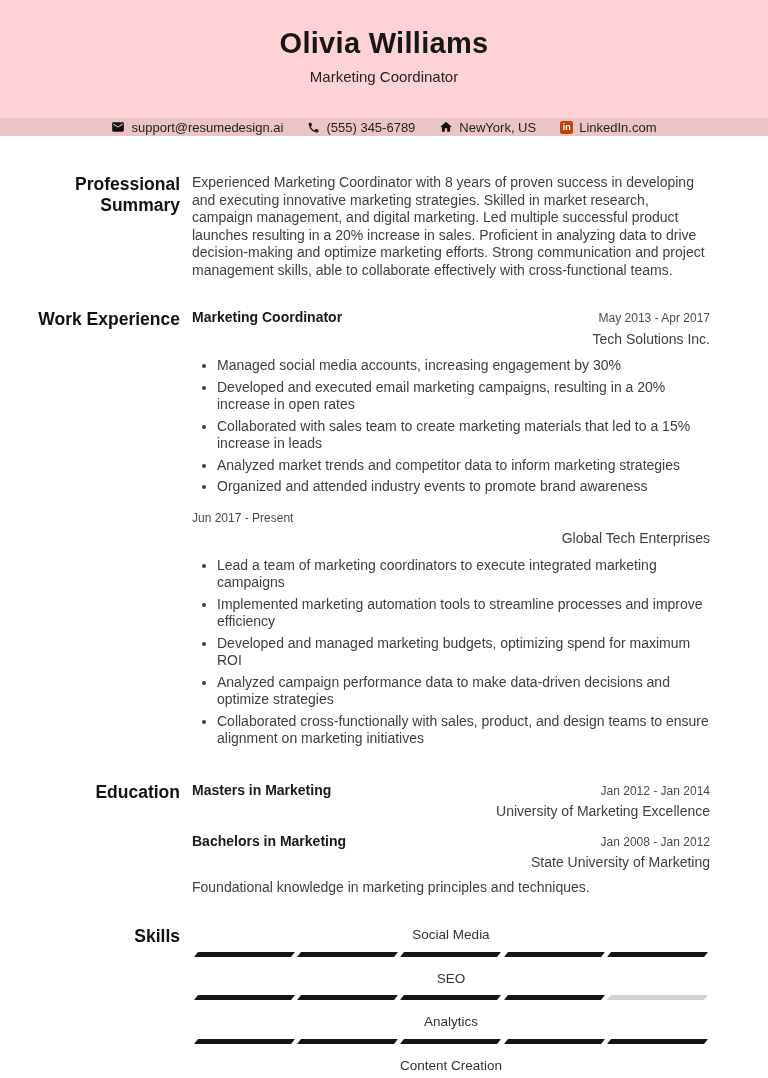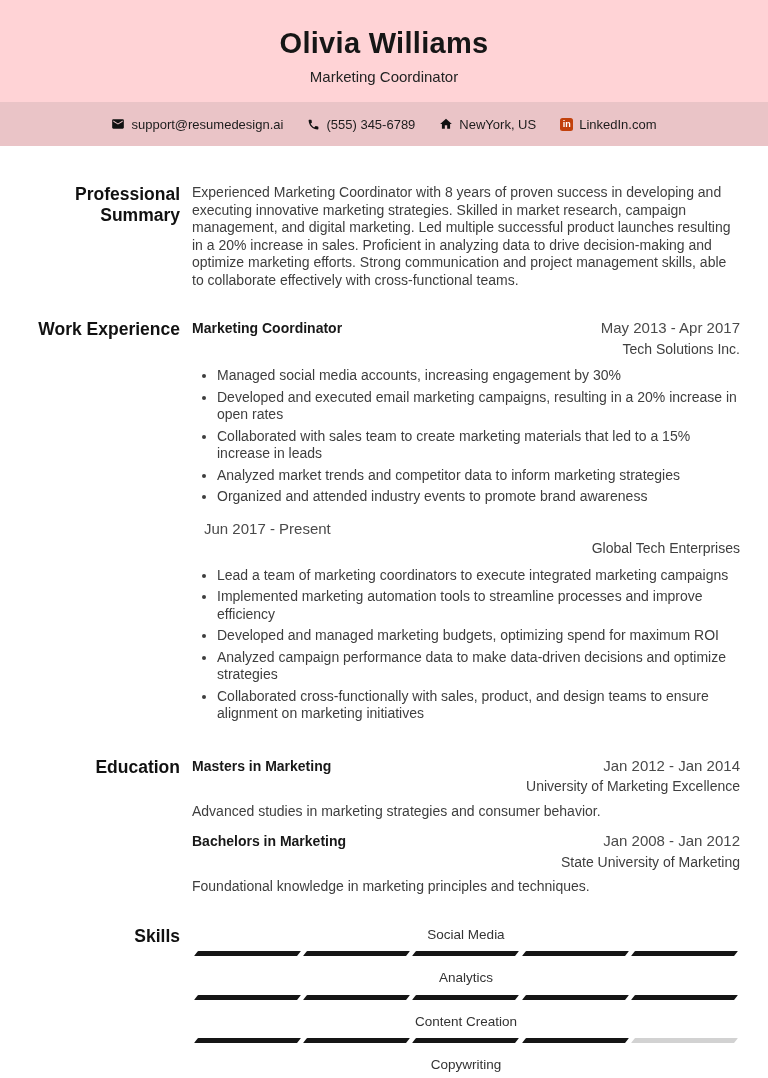--- a/index.html
+++ b/index.html
@@ -19,7 +19,7 @@
     font-family:"Liberation Sans", sans-serif;color:var(--body-text);
   }
   
-  .header{background:var(--header-bg);height:102px;padding-top:27px;text-align:center;}
+  .header{background:var(--header-bg);height:118px;padding-top:27px;text-align:center;}
   .name{margin:0;font-size:29px;font-weight:700;color:var(--ink);letter-spacing:.3px;}
   .subtitle{margin-top:8px;font-size:15px;color:#232323;}
   .contact-bar{

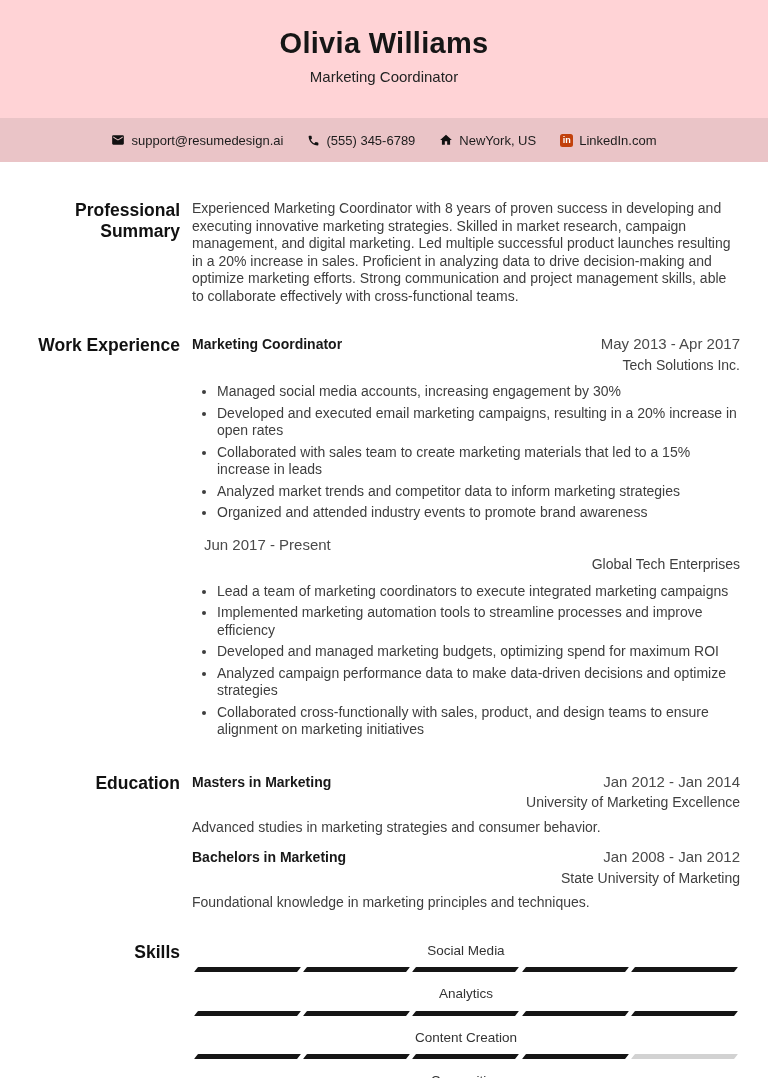--- a/index.html
+++ b/index.html
@@ -23,7 +23,7 @@
   .name{margin:0;font-size:29px;font-weight:700;color:var(--ink);letter-spacing:.3px;}
   .subtitle{margin-top:8px;font-size:15px;color:#232323;}
   .contact-bar{
-    background:var(--contact-bg);height:44px;display:flex;align-items:center;
+    background:var(--contact-bg);height:18px;display:flex;align-items:center;
     justify-content:center;gap:24px;font-size:13px;color:#1c1c1c;
   }
   .contact-item{display:flex;align-items:center;gap:6px;cursor:pointer;}

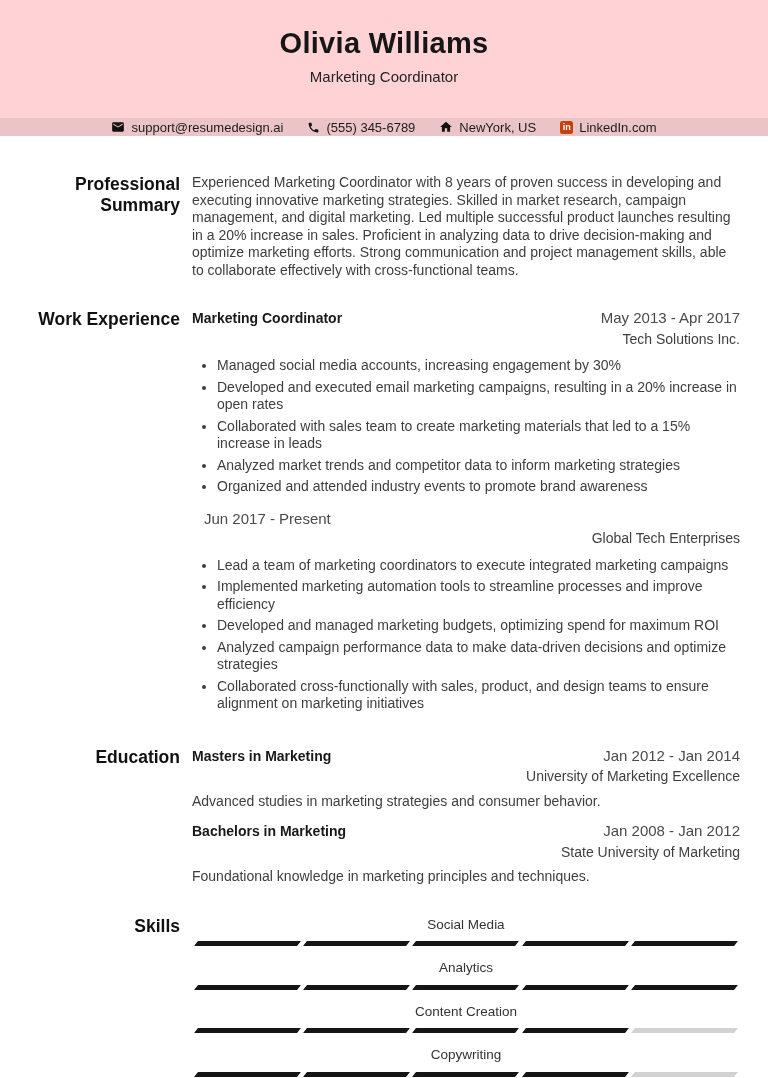--- a/index.html
+++ b/index.html
@@ -41,7 +41,7 @@
     flex:0 0 192px;padding-right:12px;text-align:right;
     font-size:17.5px;font-weight:700;color:#111;line-height:1.22;
   }
-  .sec-content{flex:1;padding-right:28px;font-size:14px;line-height:17.5px;}
+  .sec-content{flex:1;padding-right:58px;font-size:14px;line-height:17.5px;}
   .summary-text{margin:0;}
   
   .job{margin-bottom:14px;}

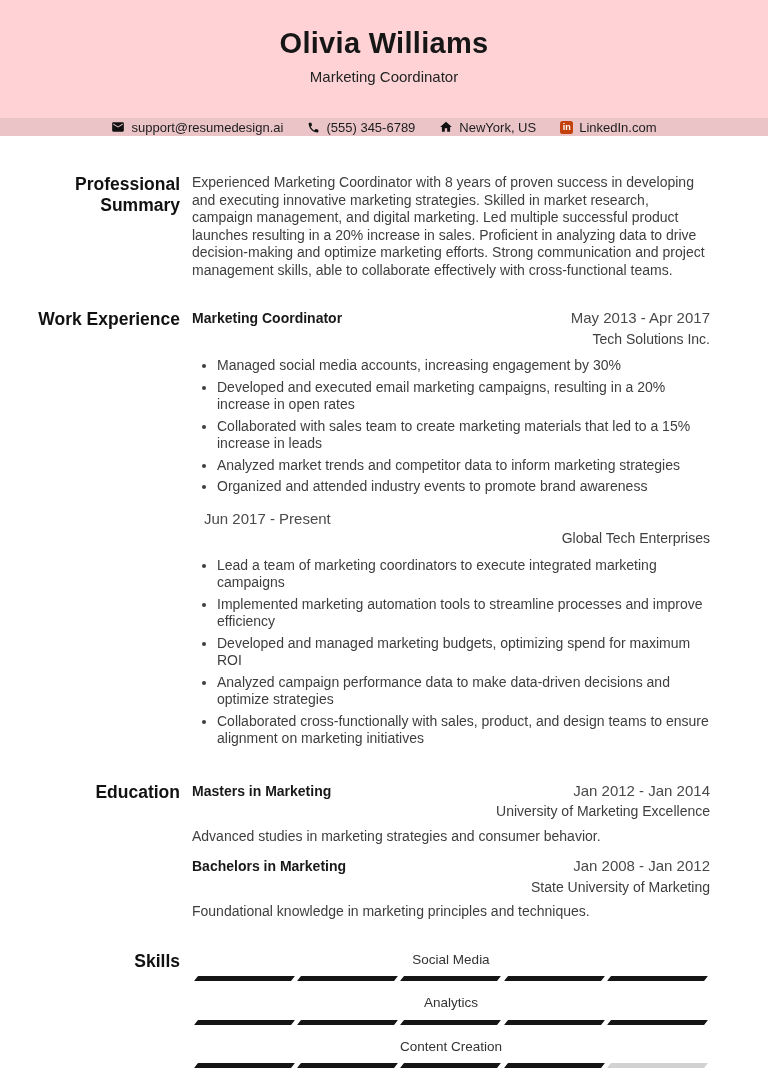--- a/index.html
+++ b/index.html
@@ -48,7 +48,7 @@
   .job:last-child{margin-bottom:0;}
   .job-head{display:flex;justify-content:space-between;align-items:baseline;}
   .job-title{font-weight:700;font-size:14px;color:#181818;}
-  .job-date{font-size:15px;color:var(--muted);white-space:nowrap;margin-left:12px;}
+  .job-date{font-size:12px;color:var(--muted);white-space:nowrap;}
   .job-company{margin-top:3px;text-align:right;}
   ul.bullets{margin:9px 0 0;padding-left:25px;}
   ul.bullets li{margin:0 0 4px;}

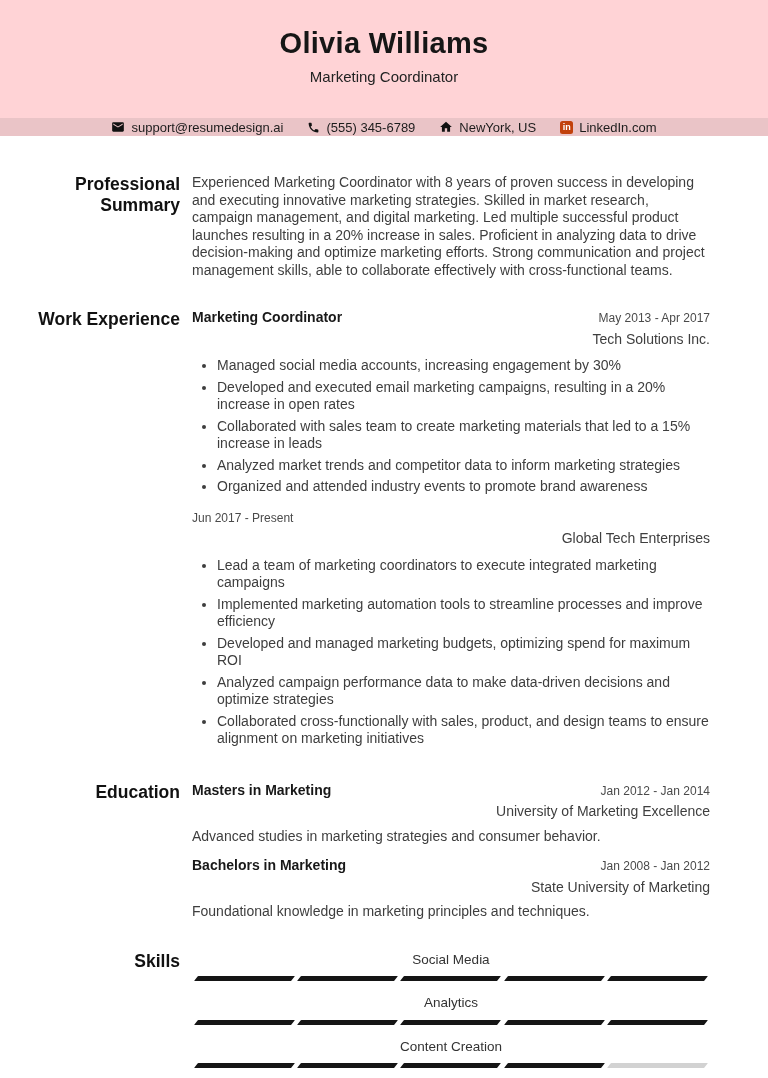--- a/index.html
+++ b/index.html
@@ -154,7 +154,6 @@
               <span class="job-date">Jan 2012 - Jan 2014</span>
             </div>
             <div class="job-company">University of Marketing Excellence</div>
-            <div class="edu-desc">Advanced studies in marketing strategies and consumer behavior.</div>
           </div>
           <div class="edu">
             <div class="job-head">

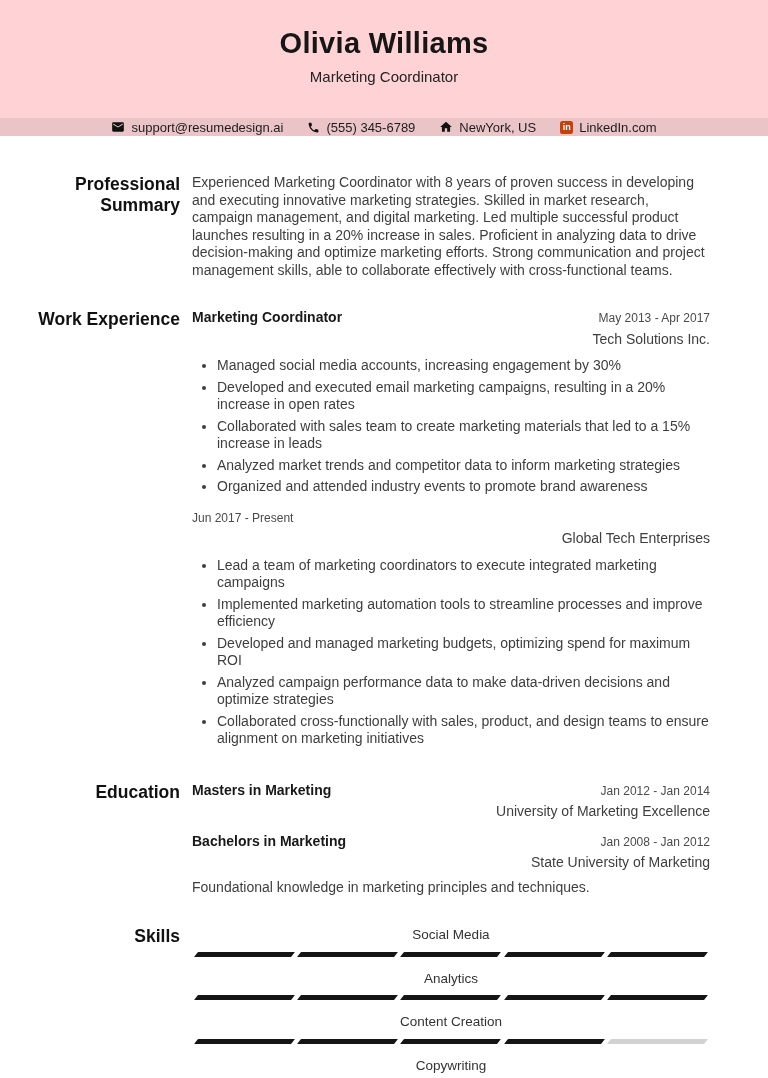--- a/index.html
+++ b/index.html
@@ -181,6 +181,16 @@
               </div>
             </div>
             <div class="skill">
+              <div class="skill-name">SEO</div>
+              <div class="skill-bar">
+                <span class="seg filled"></span>
+                <span class="seg filled"></span>
+                <span class="seg filled"></span>
+                <span class="seg filled"></span>
+                <span class="seg"></span>
+              </div>
+            </div>
+            <div class="skill">
               <div class="skill-name">Analytics</div>
               <div class="skill-bar">
                 <span class="seg filled"></span>

